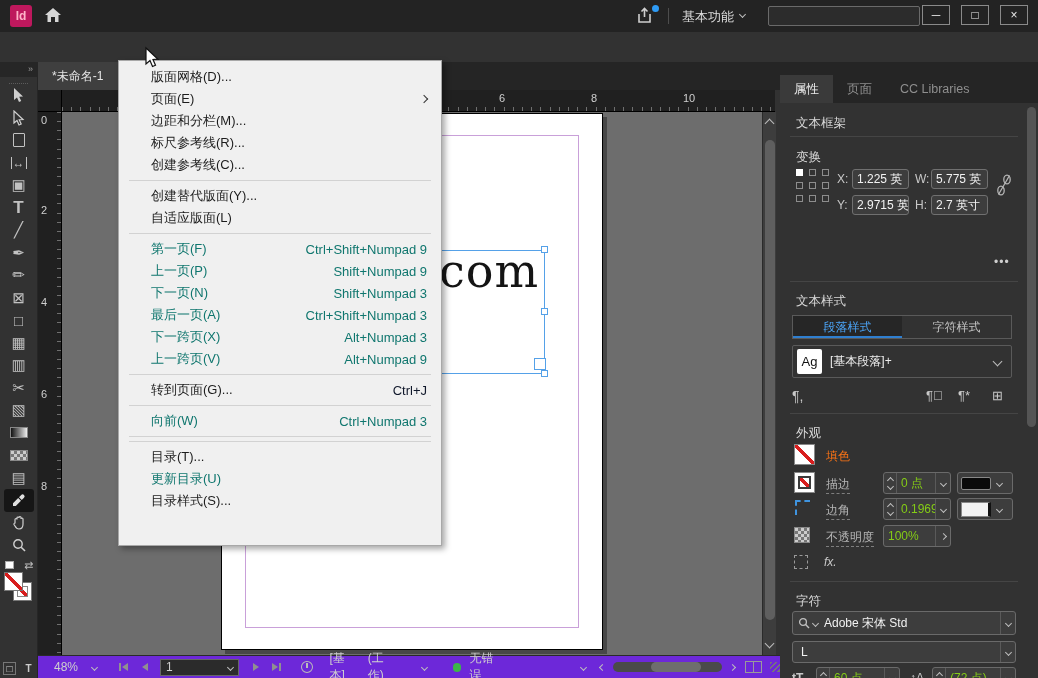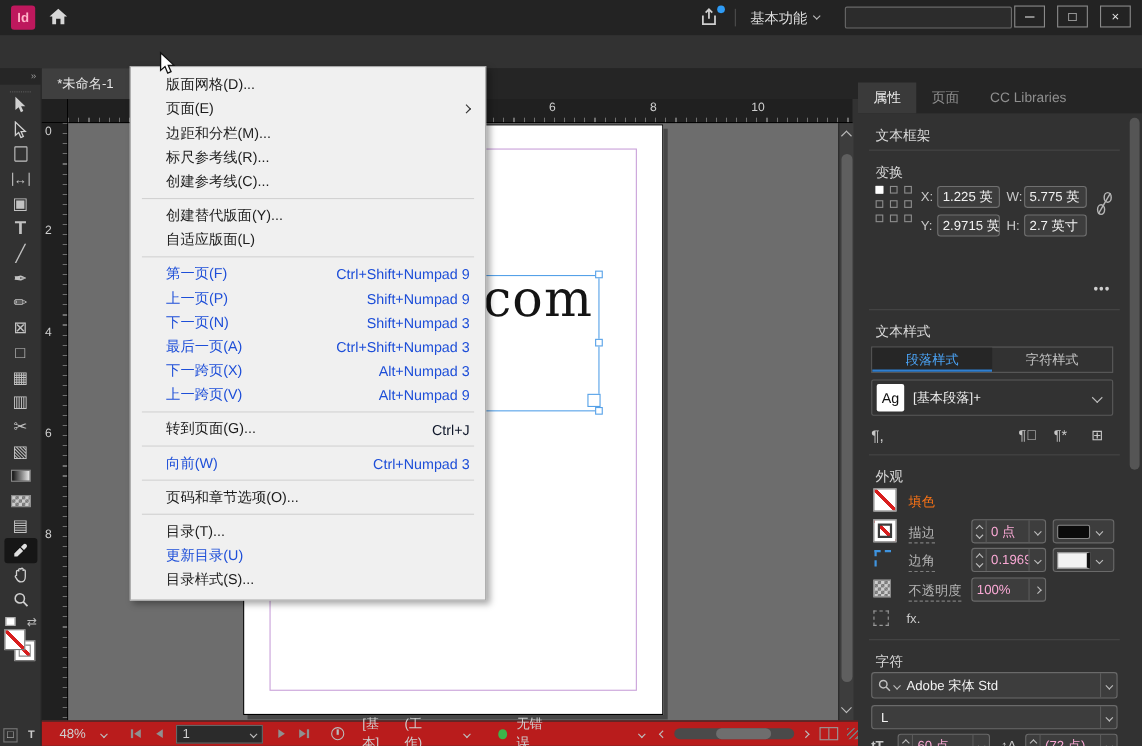--- a/index.html
+++ b/index.html
@@ -152,7 +152,7 @@
   .menu .row { height:22px; display:flex; align-items:center; padding:0 14px 0 32px; font-size:13px; color:#1c1c1c; }
   .menu .row .lab { flex:1; }
   .menu .row .sc { color:#0f172a; }
-  .menu .row.dis, .menu .row.dis .sc { color:#1d4ed8; }
+  .menu .row.dis, .menu .row.dis .sc { color:#0f766e; }
   .menu .sep { height:1px; background:#d2d2d2; margin:4px 10px; }
   .subarrow { width:6px; height:6px; border-right:1.5px solid #333; border-top:1.5px solid #333; transform:rotate(45deg); }
 

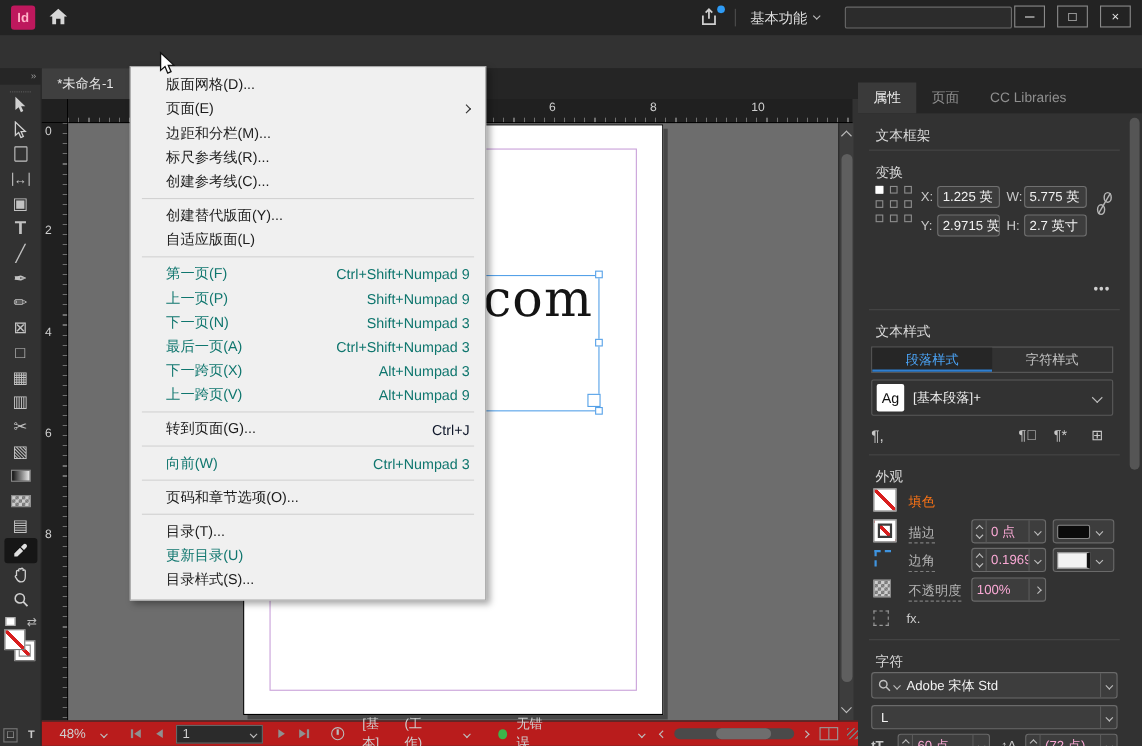--- a/index.html
+++ b/index.html
@@ -544,9 +544,6 @@
         <span class="sc">Ctrl+Numpad 3</span>
       </div>
     <div class="sep"></div>
-    <div class="row">
-        <span class="lab">页码和章节选项(O)...</span>
-      </div>
     <div class="sep"></div>
     <div class="row">
         <span class="lab">目录(T)...</span>

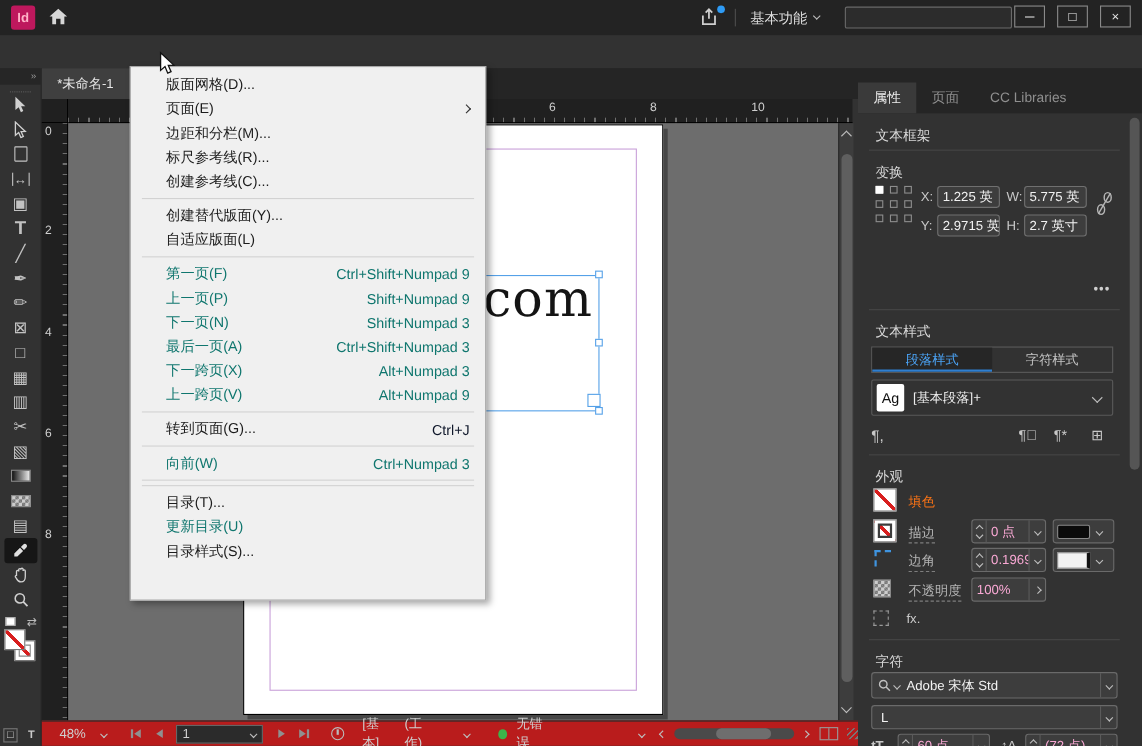--- a/index.html
+++ b/index.html
@@ -127,7 +127,7 @@
   .stepper { position:absolute; height:22px; display:flex; align-items:center; background:#3d3d3d;
     border:1px solid #6a6a6a; border-radius:3px; }
   .stp-ud { width:13px; display:flex; flex-direction:column; align-items:center; gap:1px; border-right:1px solid #5a5a5a; height:100%; justify-content:center;}
-  .stp-val { padding:0 4px; color:#f9a8d4; white-space:nowrap; overflow:hidden; flex:1; }
+  .stp-val { padding:0 4px; color:#84cc16; white-space:nowrap; overflow:hidden; flex:1; }
   .stp-dd { width:15px; display:flex; align-items:center; justify-content:center; border-left:1px solid #5a5a5a; height:100%; }
   .swatchdd { position:absolute; height:22px; display:flex; align-items:center; background:#3d3d3d;
     border:1px solid #6a6a6a; border-radius:3px; }

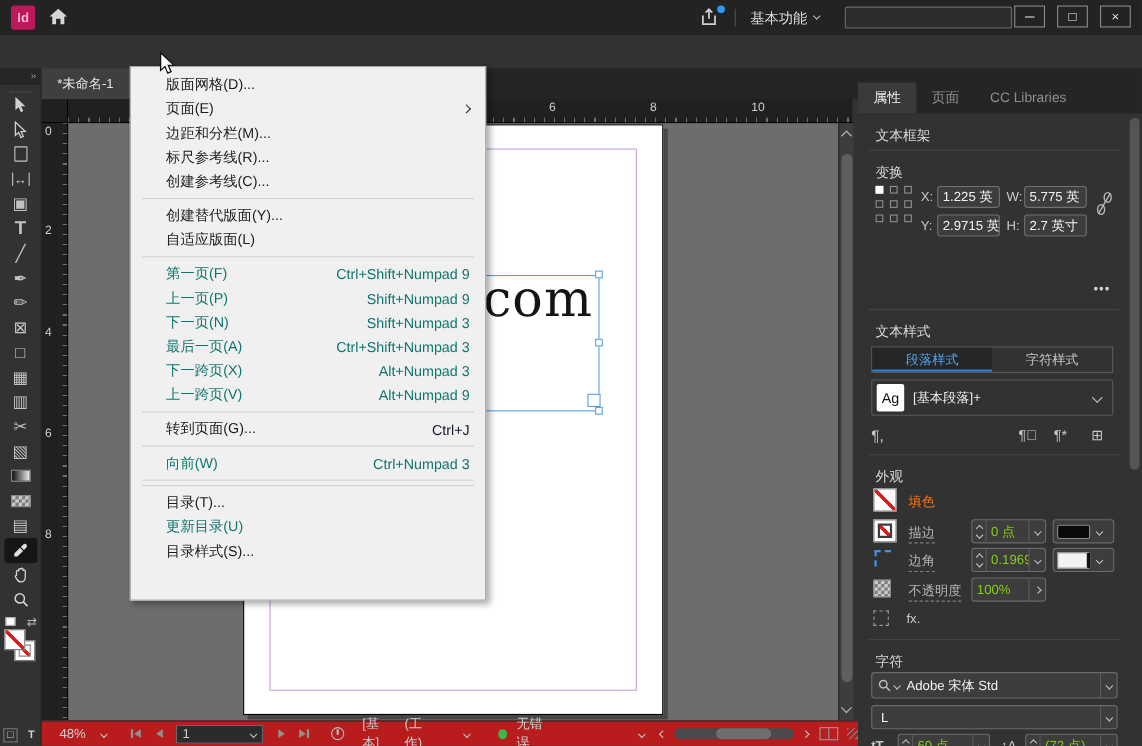--- a/index.html
+++ b/index.html
@@ -432,7 +432,7 @@
       </div>
 
       <span style="position:absolute;left:14px;top:452px;width:14px;height:14px;border:1px dashed #9a9a9a"></span>
-      <span style="position:absolute;left:44px;top:452px;color:#c8c8c8">fx.</span>
+      <span style="position:absolute;left:44px;top:452px;font-style:italic;color:#c8c8c8">fx.</span>
 
       <div class="pdiv" style="top:478px"></div>
       <div class="sect-title" style="top:490px">字符</div>

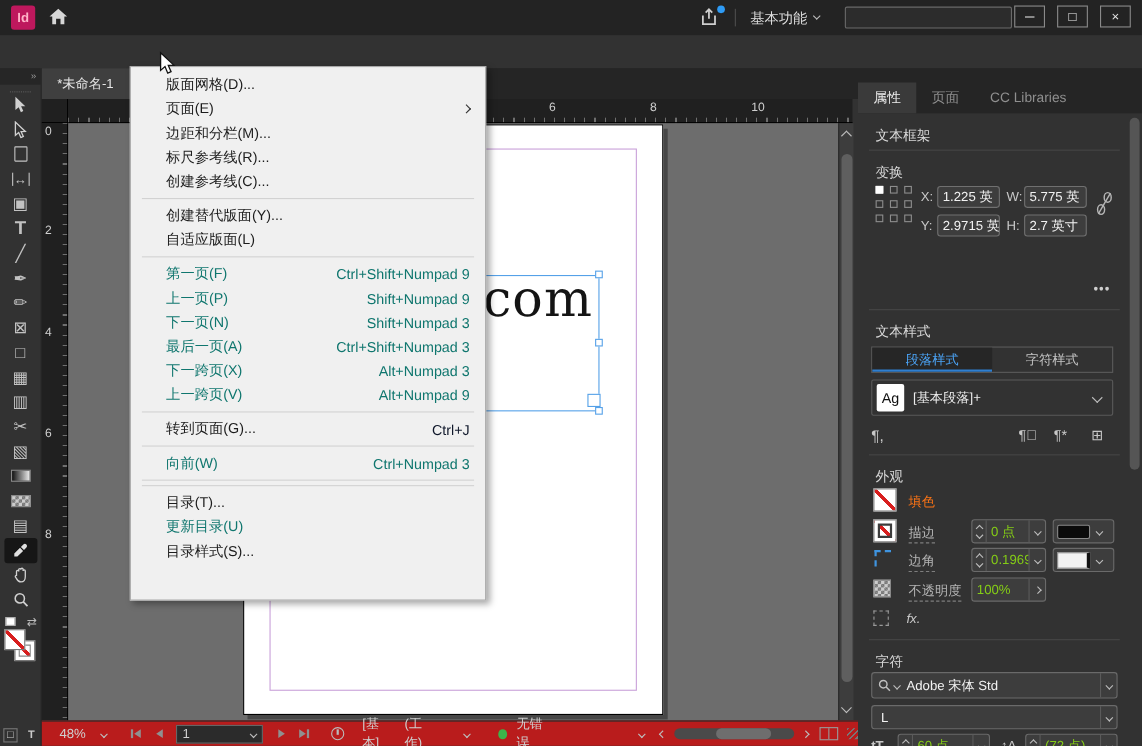--- a/index.html
+++ b/index.html
@@ -95,7 +95,7 @@
   .vbar { width:2px; height:8px; background:#909090; }
 
   
-  .statusbar { position:absolute; left:38px; top:655px; width:742px; height:23px; background:#b91c1c;
+  .statusbar { position:absolute; left:38px; top:655px; width:742px; height:23px; background:#6d28d9;
     display:flex; align-items:center; color:#cfcfcf; font-size:12px; border-top:1px solid #2a2a2a; }
   .sb { display:flex; align-items:center; }
   .pagebox { width:80px; height:17px; background:#2b2b2b; border:1px solid #666; display:flex; align-items:center;

